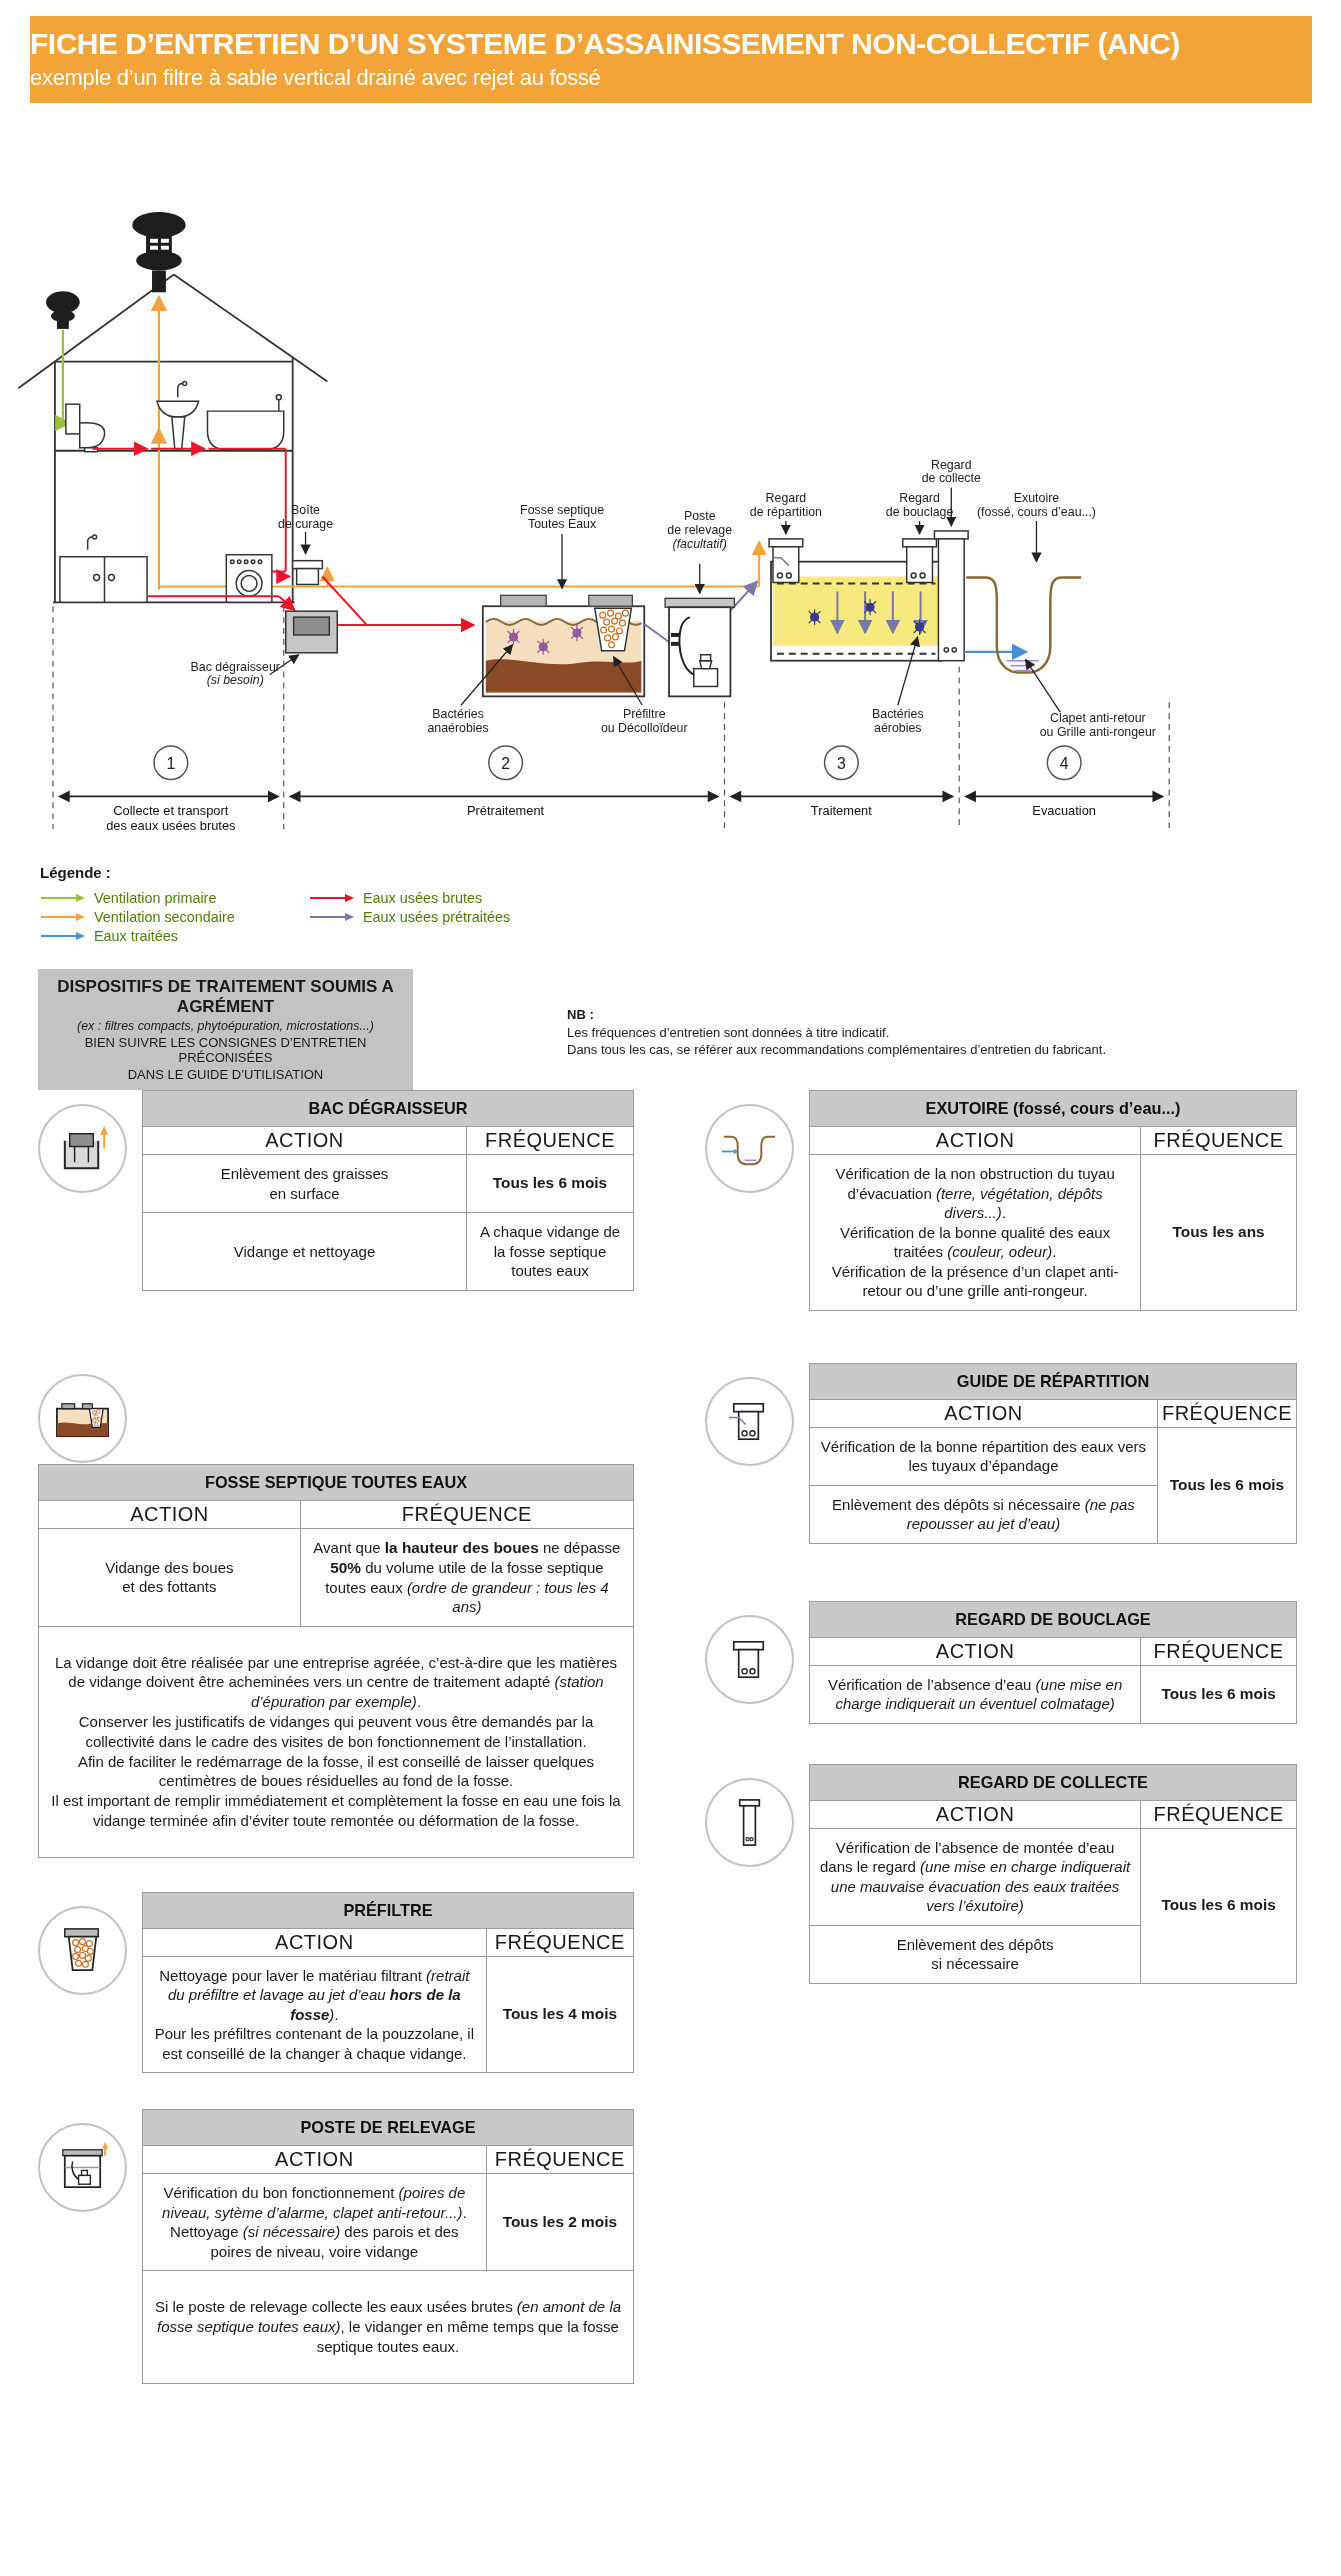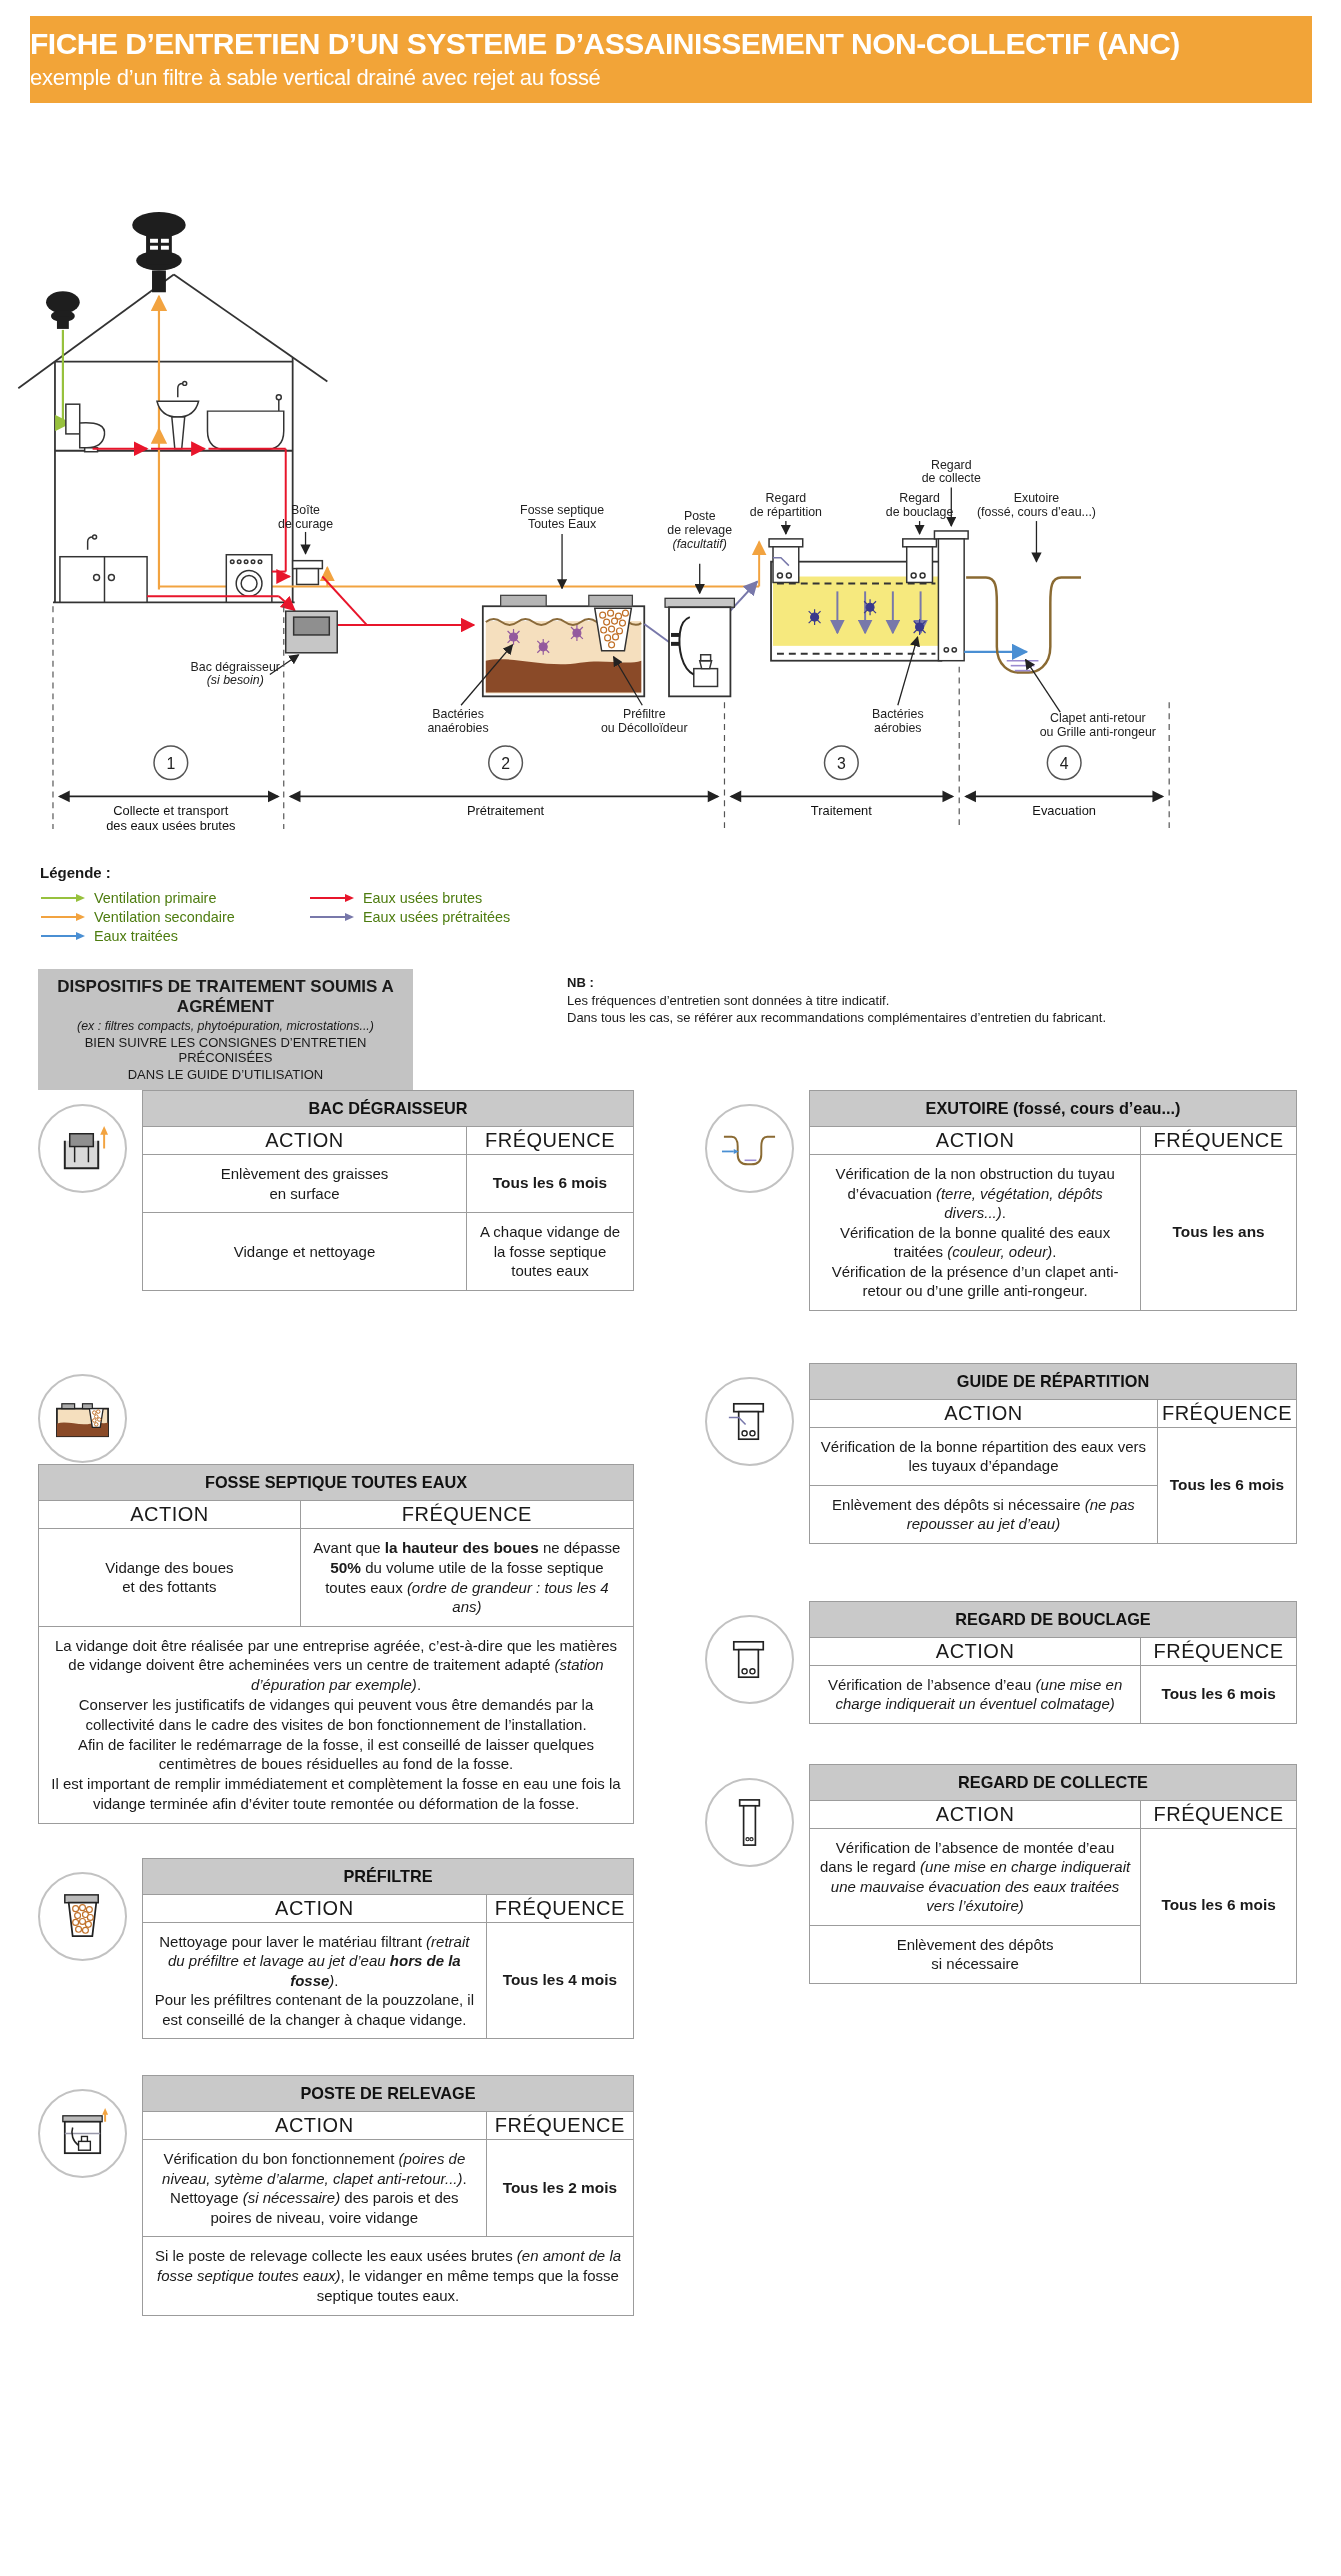--- a/index.html
+++ b/index.html
@@ -34,7 +34,7 @@
   .notice .l1{font-style:italic;font-size:12.4px;margin-top:2px;}
   .notice .l2,.notice .l3{font-size:13px;margin-top:2px;}
   .nb{position:absolute;left:567px;top:974px;font-size:13px;line-height:1.35;}
-  .nb .nbt{font-weight:700;}
+  .nb .nbt{font-weight:700;margin-top:32px;}
 
   
   .col-left{position:absolute;left:38px;top:1090px;width:596px;}

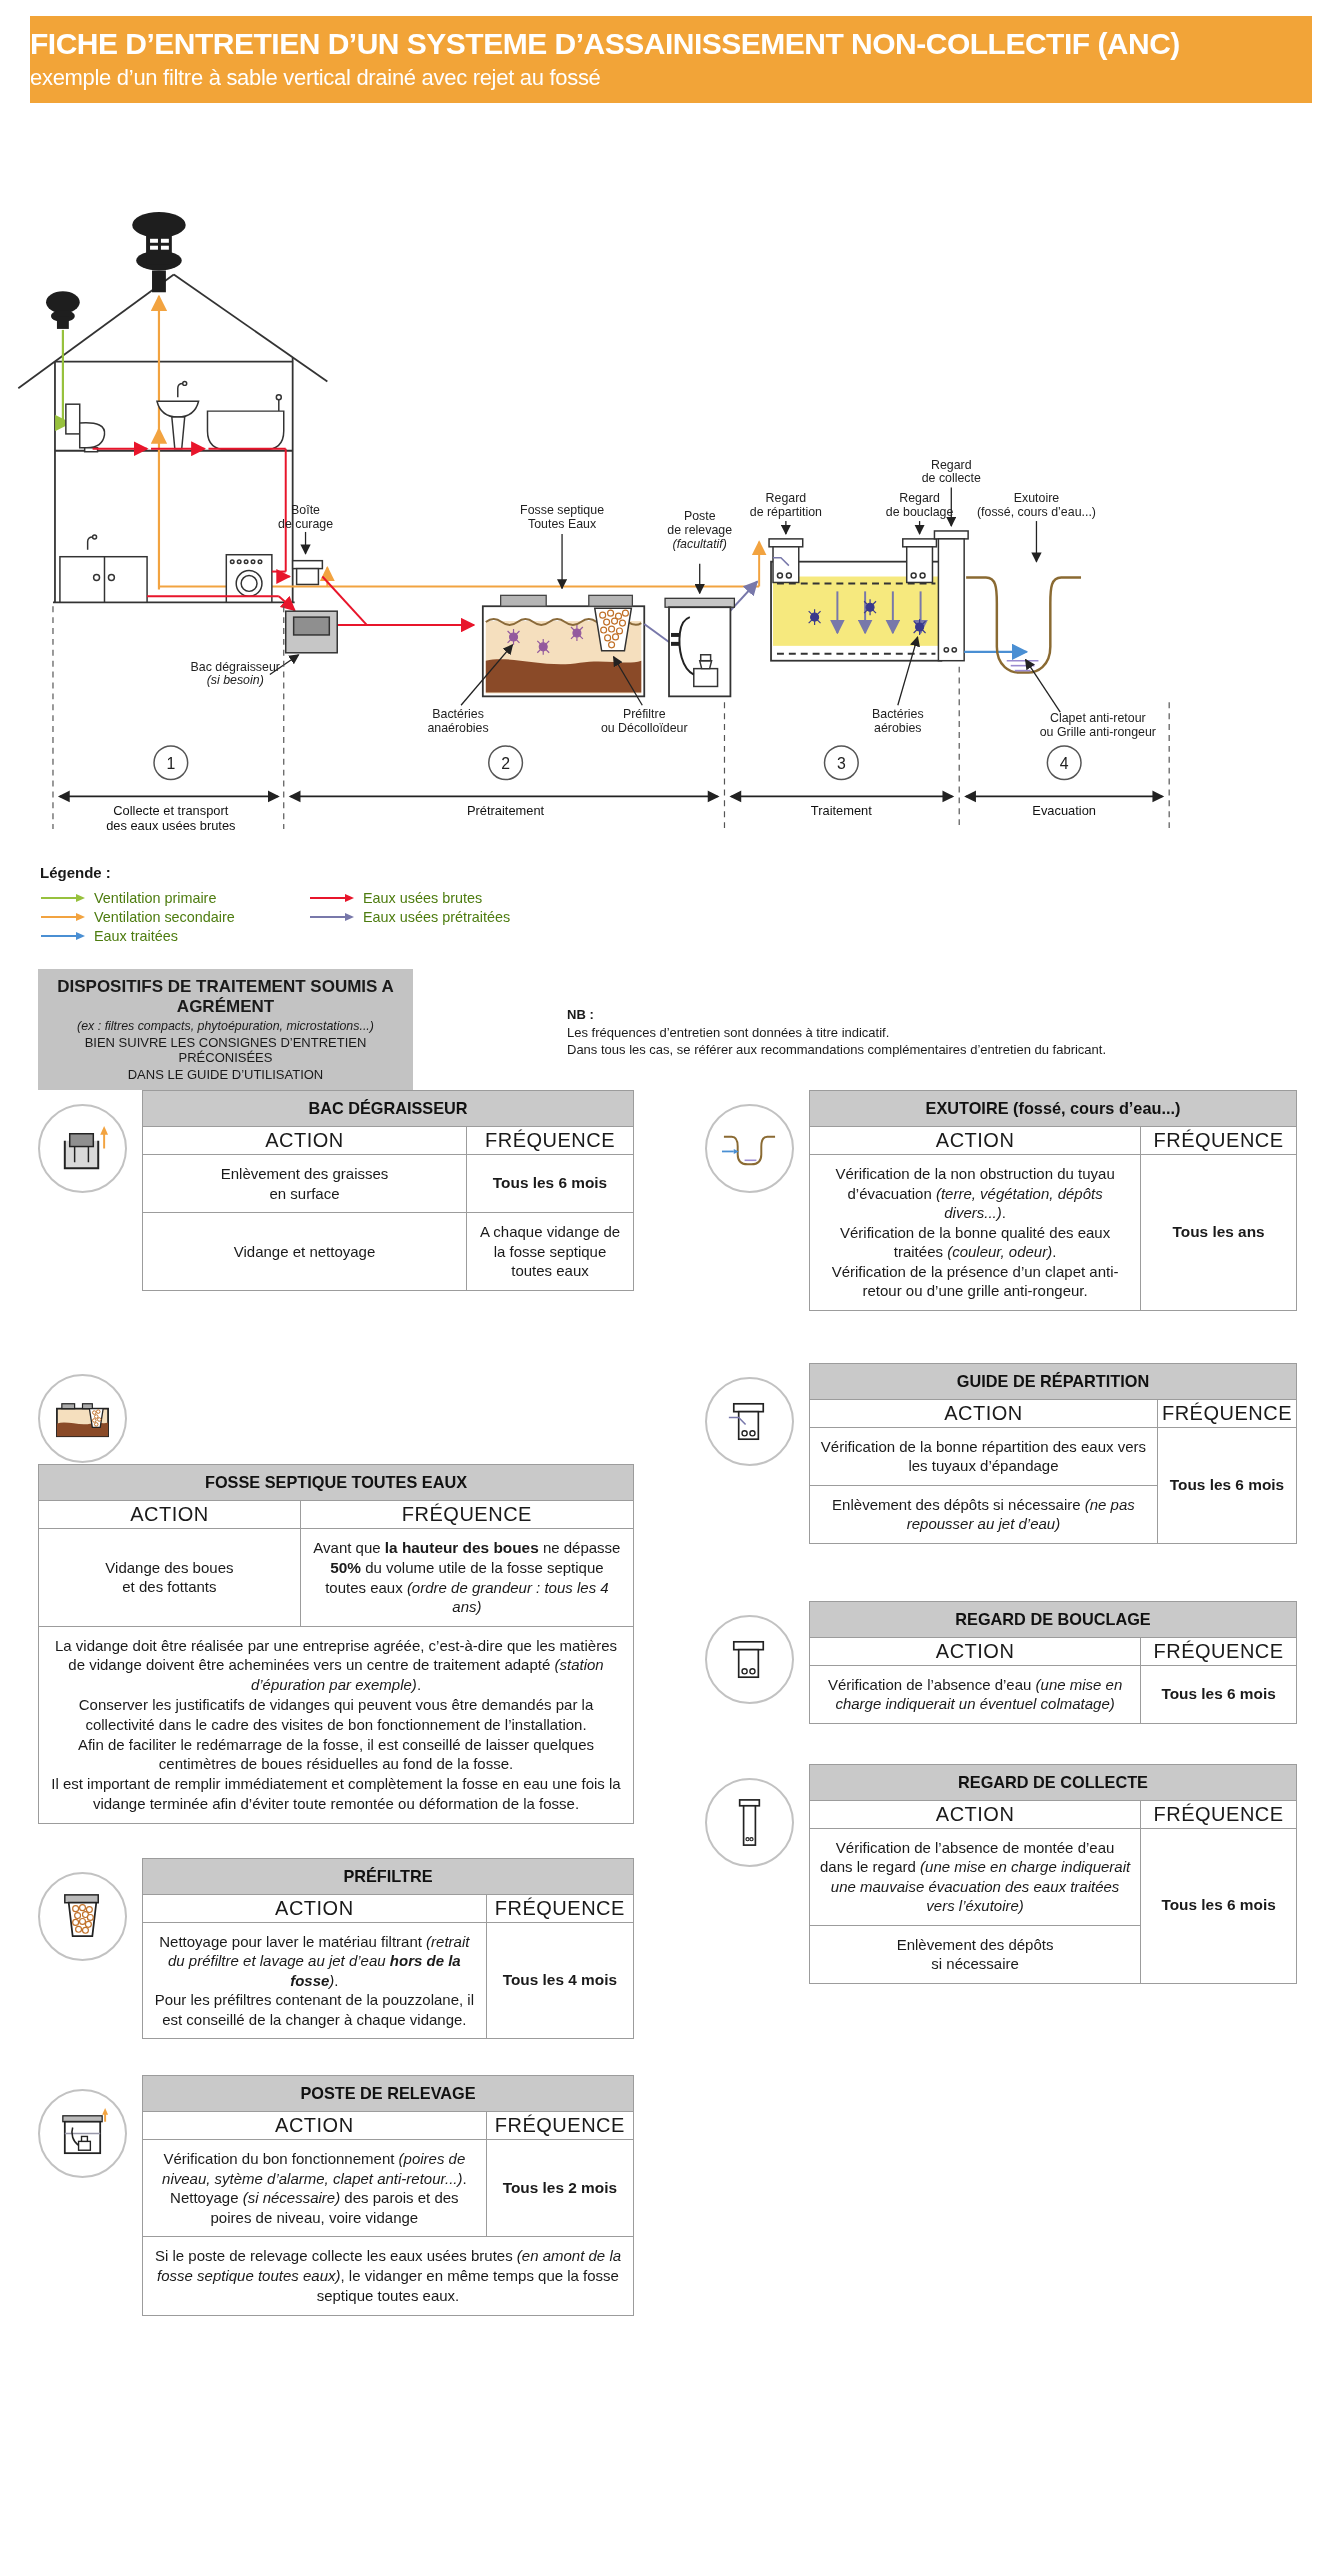--- a/index.html
+++ b/index.html
@@ -49,7 +49,7 @@
   .mtable .hd{font-weight:400;font-size:20px;padding:2px 4px;letter-spacing:0.5px;}
   .mtable td.act,.mtable td.frq{font-size:15px;line-height:1.3;padding:9px 8px;}
   .mtable td.frq b{font-size:15.4px;}
-  .mtable td.note{font-size:15px;line-height:1.32;padding:9px 10px;margin-top:32px;}
+  .mtable td.note{font-size:15px;line-height:1.32;padding:26px 10px;margin-top:32px;}
   .w34{width:34%;} .w56{width:56%;} .w30{width:30%;} .w26{width:26%;} .w32{width:32%;}
 </style>
 </head>

